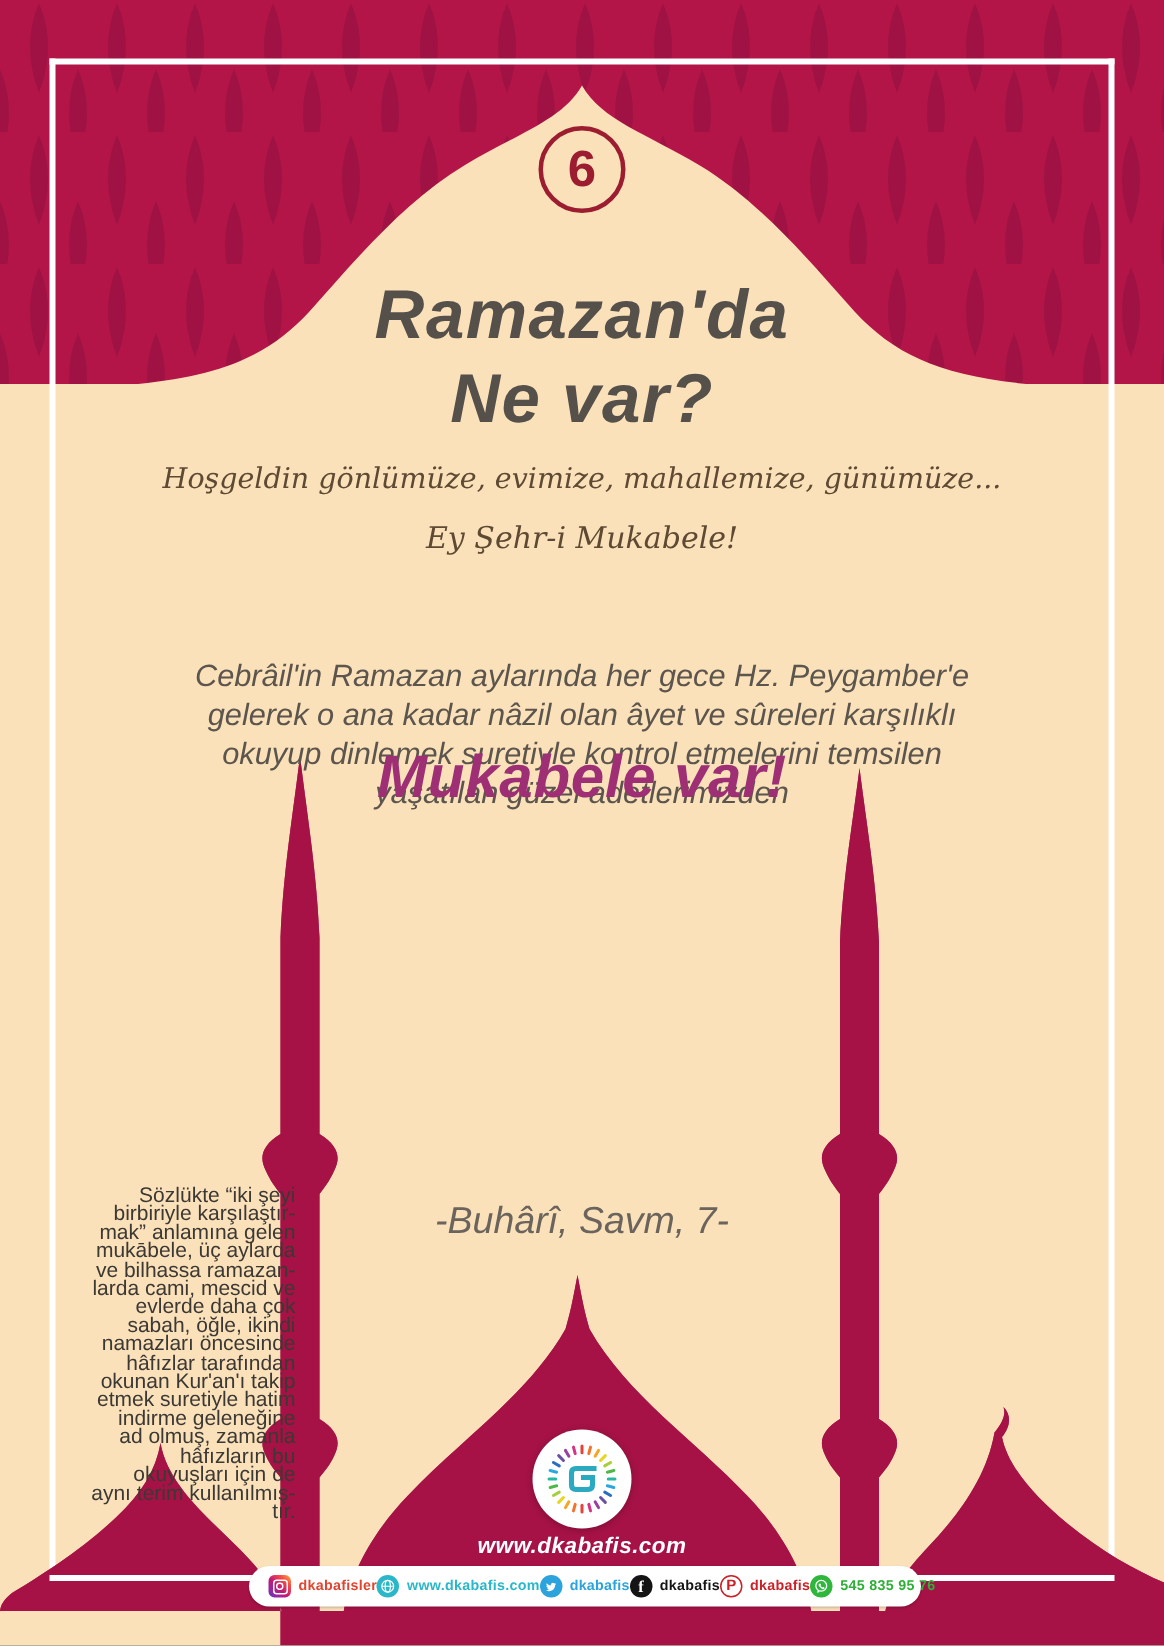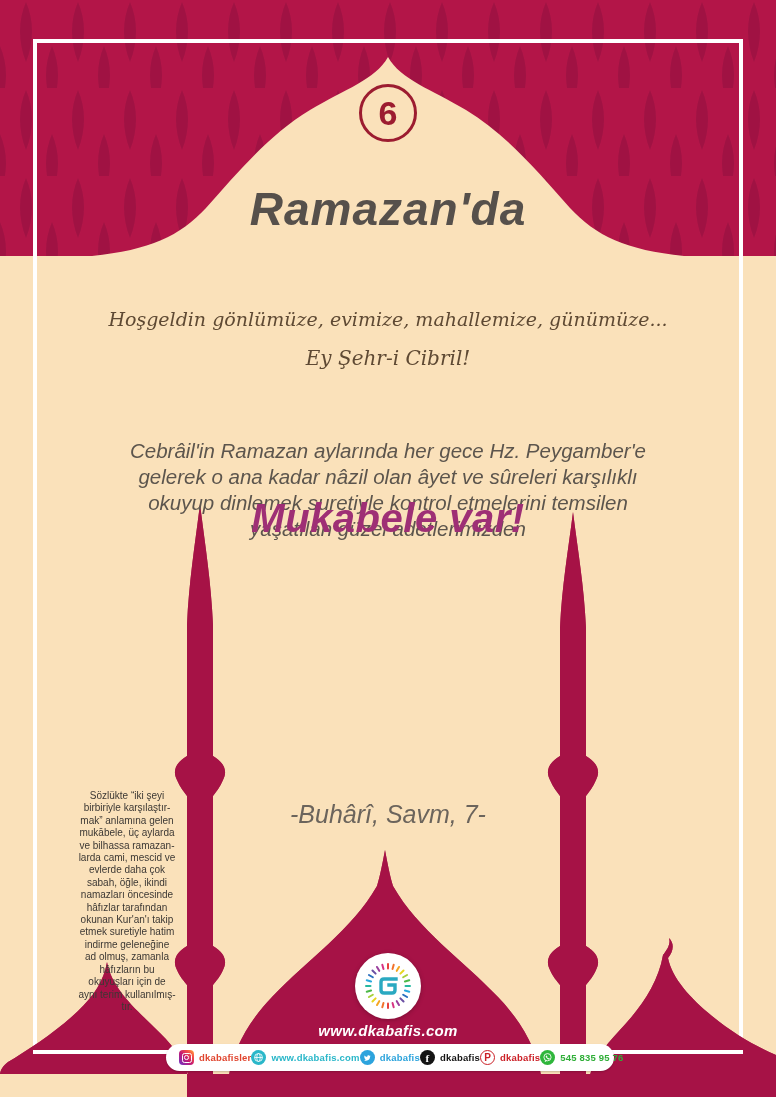--- a/index.html
+++ b/index.html
@@ -112,6 +112,7 @@
   <div class="abs badge">6</div>
 
   <div class="abs ctr title title1">Ramazan'da</div>
+  <div class="abs ctr title title2">Ne var?</div>
 
   <div class="abs ctr greeting greet1">Hoşgeldin gönlümüze, evimize, mahallemize, günümüze...</div>
   <div class="abs ctr greeting greet2">Ey Şehr-i Cibril!</div>

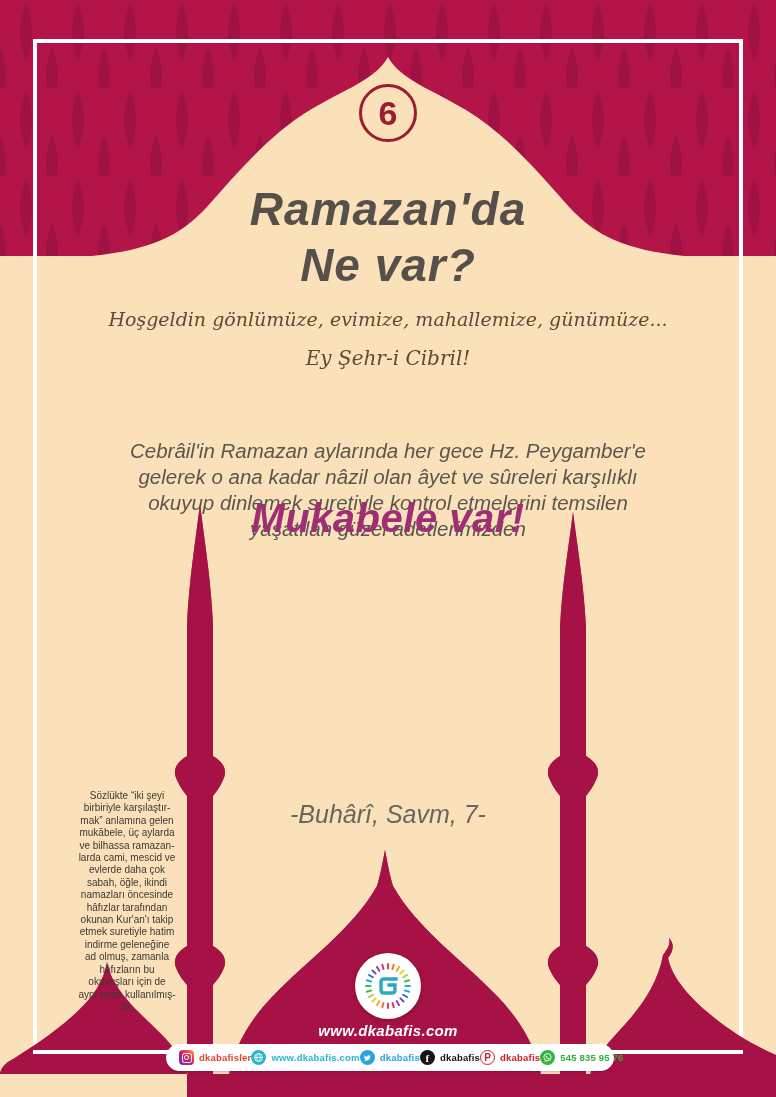--- a/index.html
+++ b/index.html
@@ -115,7 +115,7 @@
   <div class="abs ctr title title2">Ne var?</div>
 
   <div class="abs ctr greeting greet1">Hoşgeldin gönlümüze, evimize, mahallemize, günümüze...</div>
-  <div class="abs ctr greeting greet2">Ey Şehr-i Cibril!</div>
+  <div class="abs ctr greeting greet2">Ey Şehr-i Mukabele!</div>
 
   <div class="abs ctr intro prelines">Cebrâil'in Ramazan aylarında her gece Hz. Peygamber'e
 gelerek o ana kadar nâzil olan âyet ve sûreleri karşılıklı

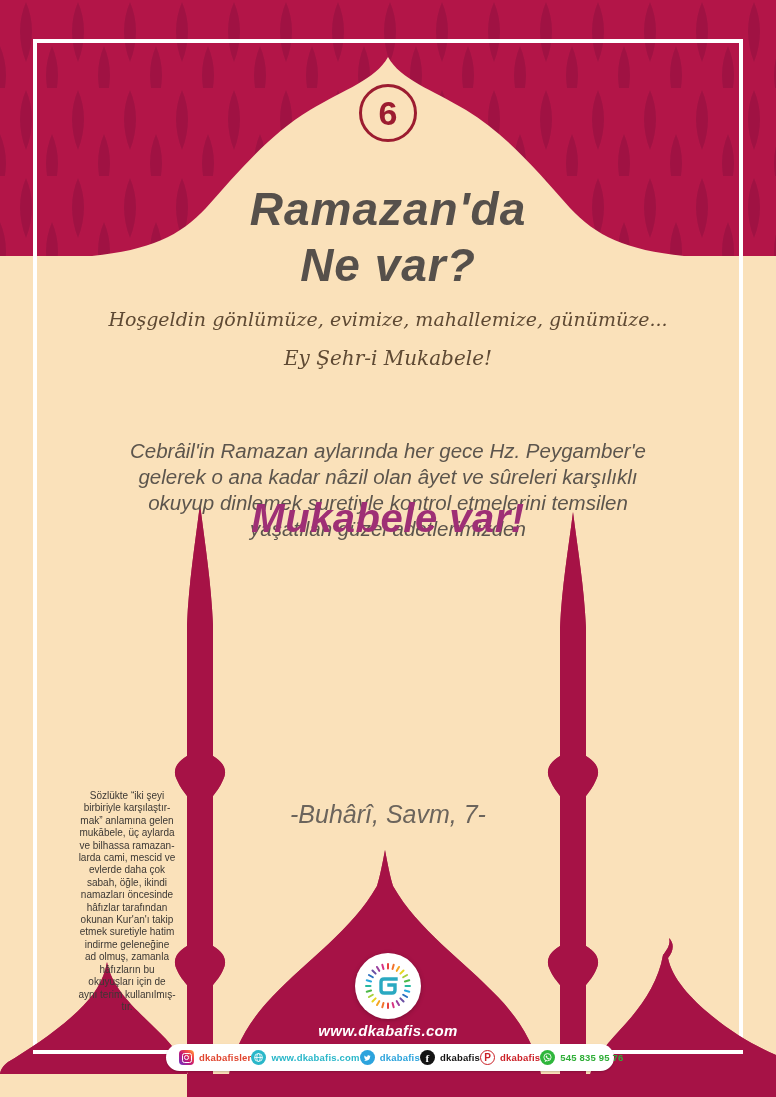--- a/index.html
+++ b/index.html
@@ -25,8 +25,8 @@
     letter-spacing:.5px;}
   .quote{top:618px;color:#6b645c;font-size:19px;line-height:22.5px;}
   .quote-src{top:800px;color:#6b645c;font-size:25px;}
-  .sidebar{top:748px;left:57px;width:140px;color:#3c3834;font-size:10px;
-    line-height:12.4px;text-align:center;}
+  .sidebar{top:748px;left:57px;width:140px;color:#3c3834;font-size:14px;
+    line-height:12.4px;text-align:right;}
 
   .logo{top:950px;left:50%;transform:translateX(-50%);width:72px;height:72px;}
   .logo svg{display:block;filter:drop-shadow(0 1px 2px rgba(0,0,0,.25));}

